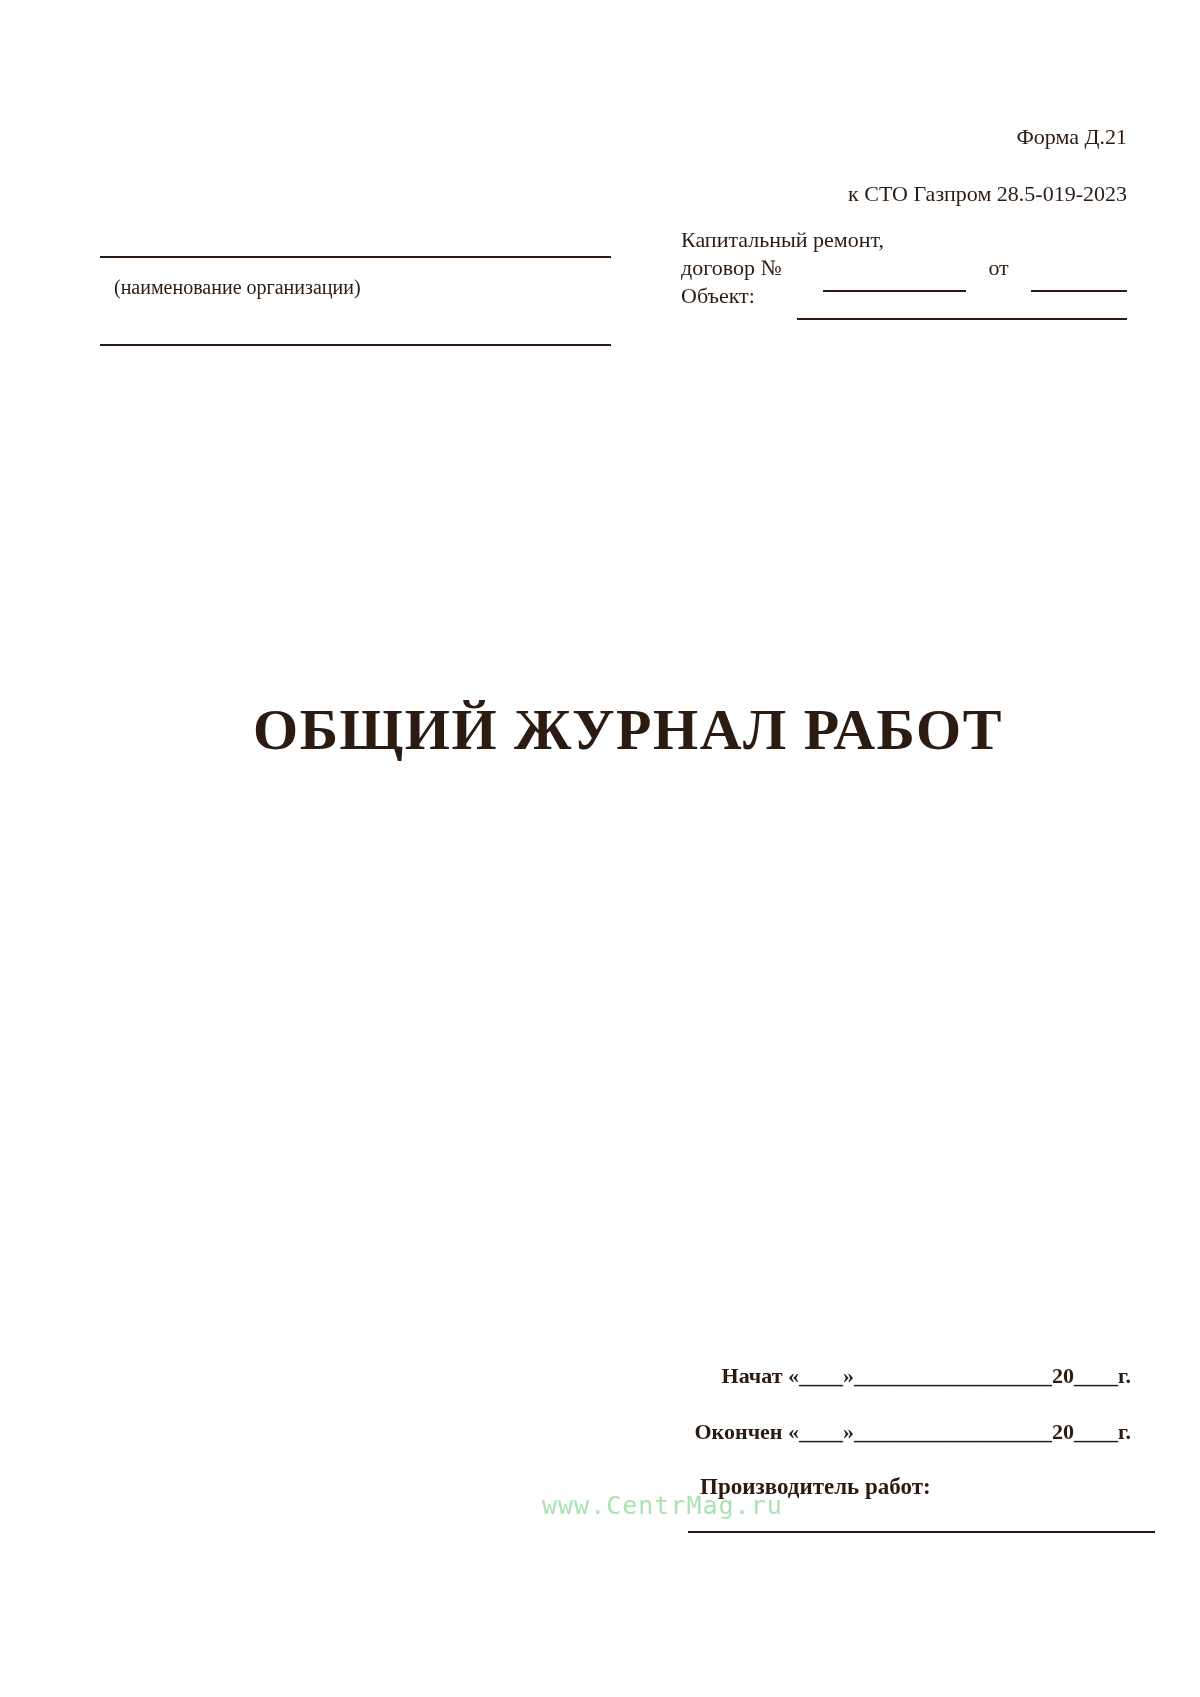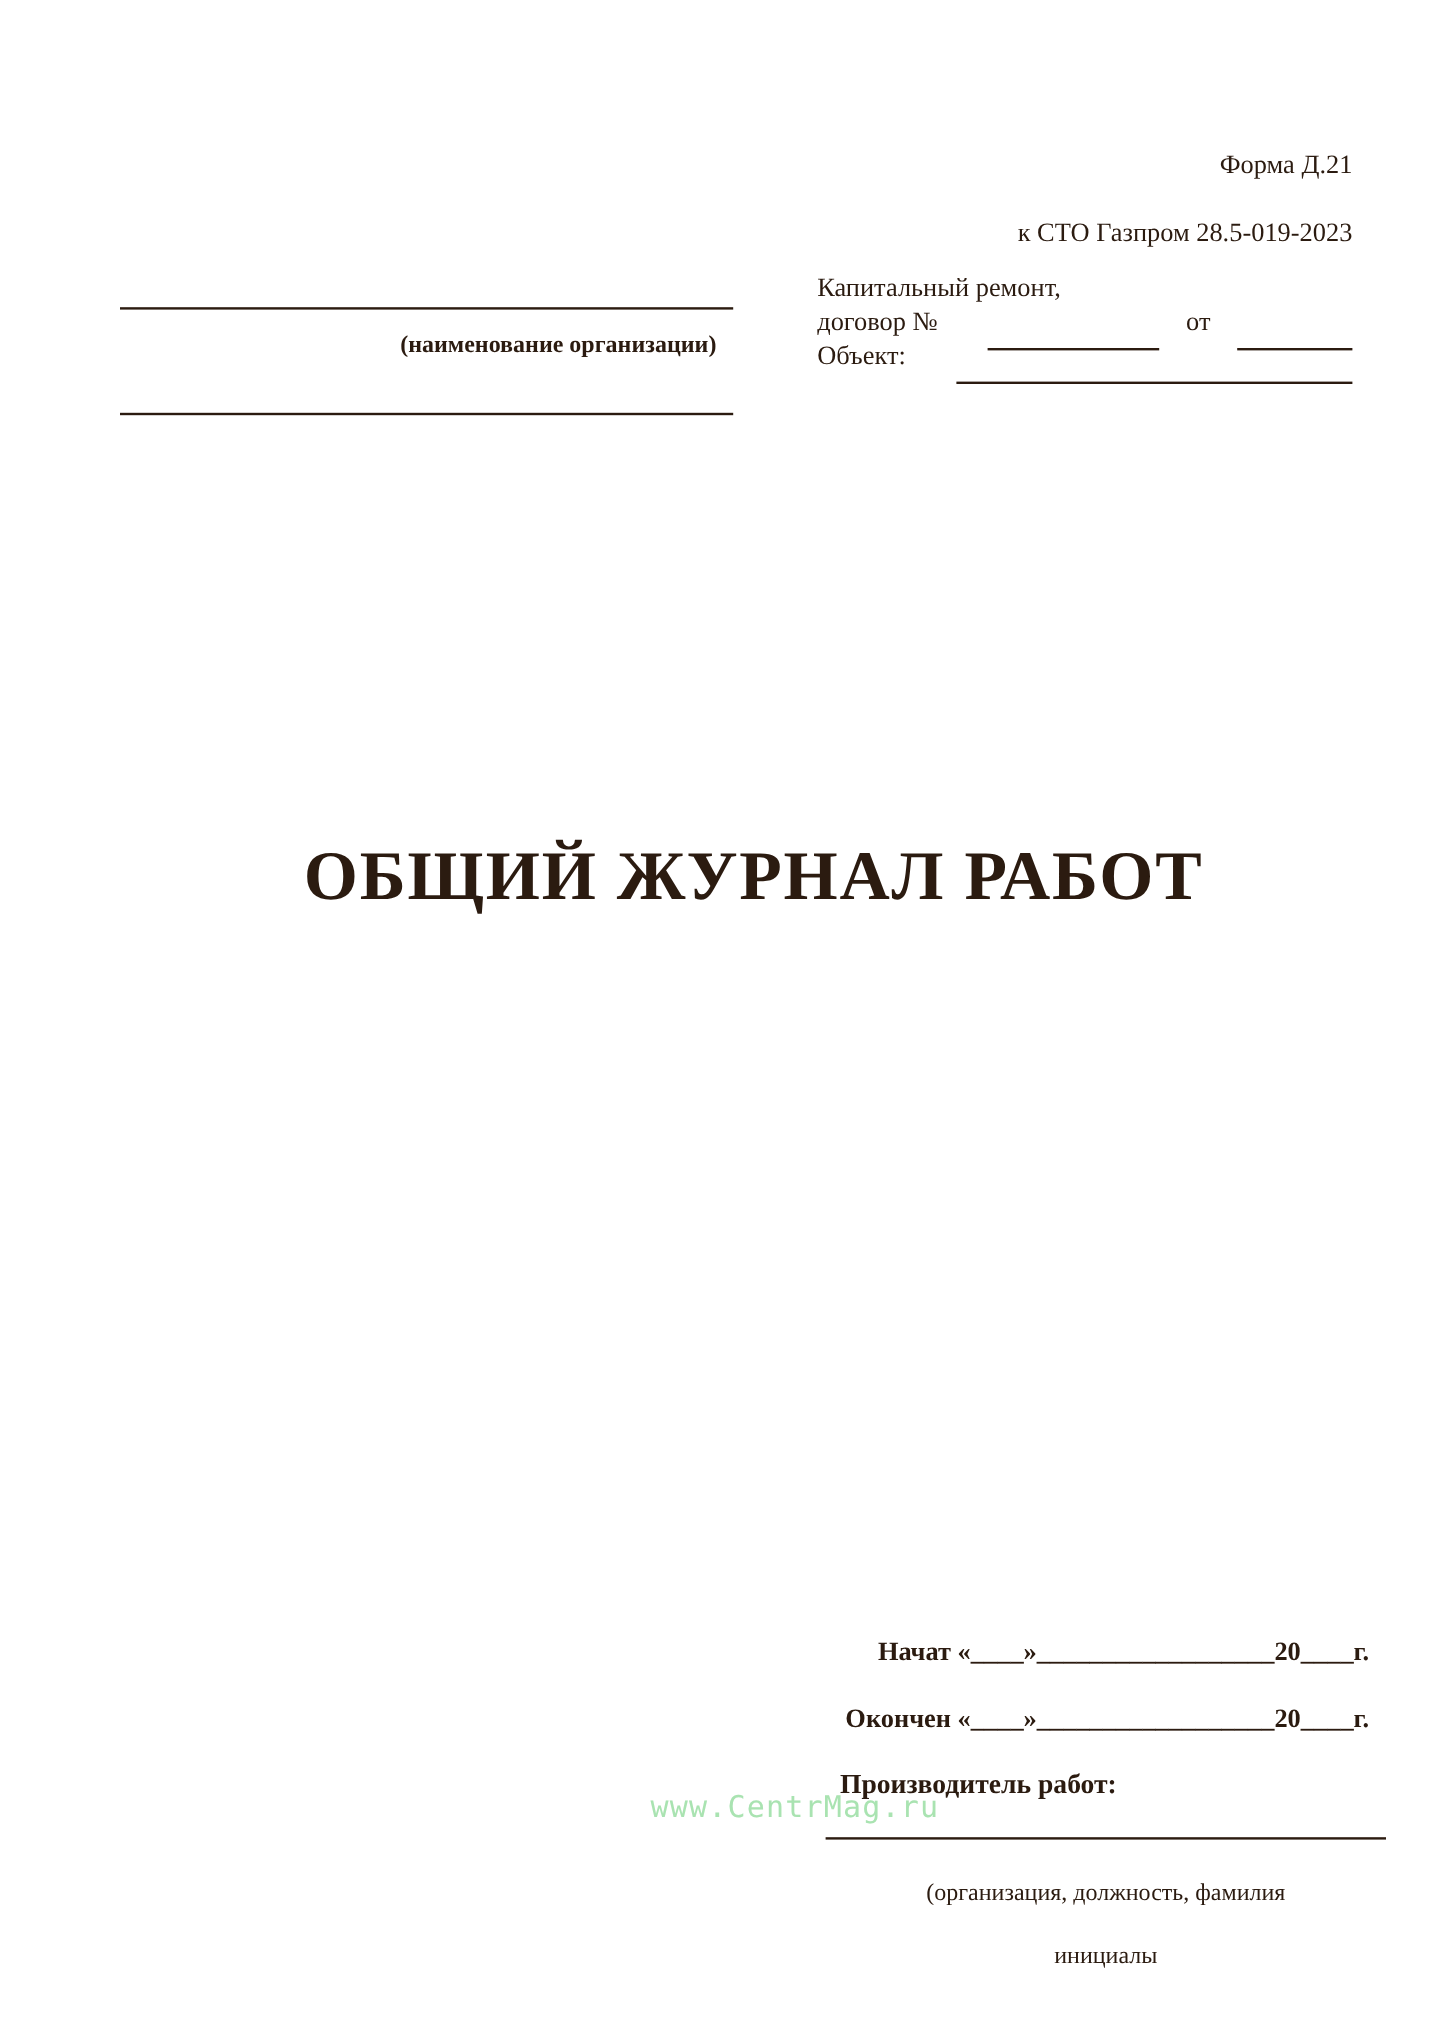--- a/index.html
+++ b/index.html
@@ -35,10 +35,9 @@
     position: absolute;
     left: 72px; top: 233px;
     width: 511px;
-    text-align: right;
+    text-align: left;
     font-size: 20px;
     line-height: 24px;
-    font-weight: bold;
   }
   .org-line2 {
     position: absolute;

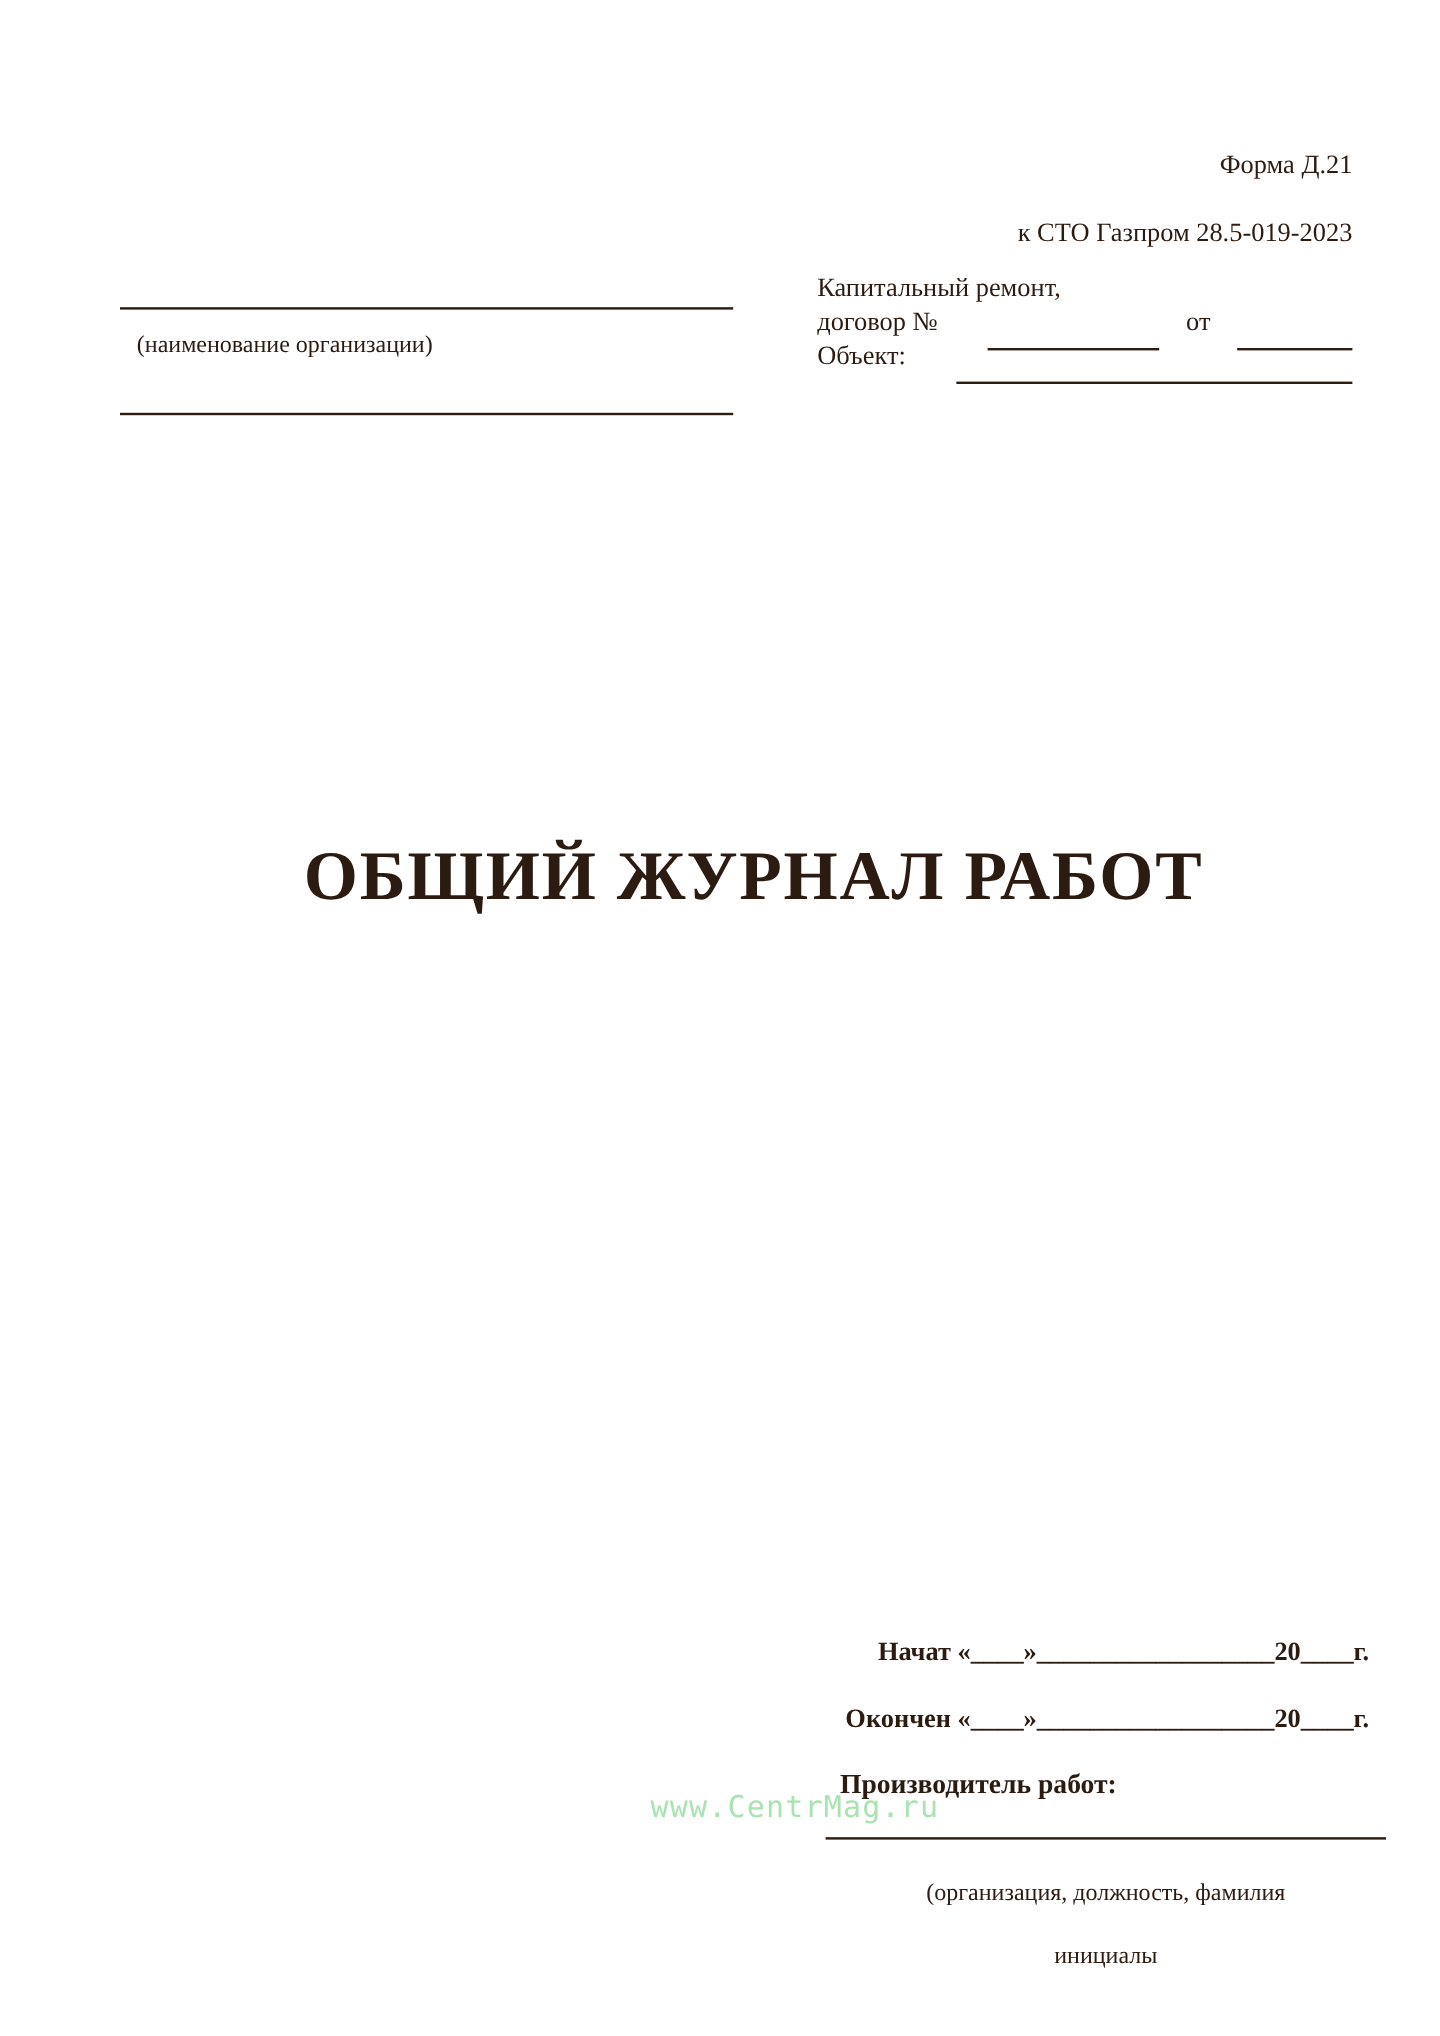--- a/index.html
+++ b/index.html
@@ -83,7 +83,7 @@
   
   .date-line {
     position: absolute;
-    right: 73px;
+    right: 83px;
     font-size: 22px;
     line-height: 28px;
     font-weight: bold;

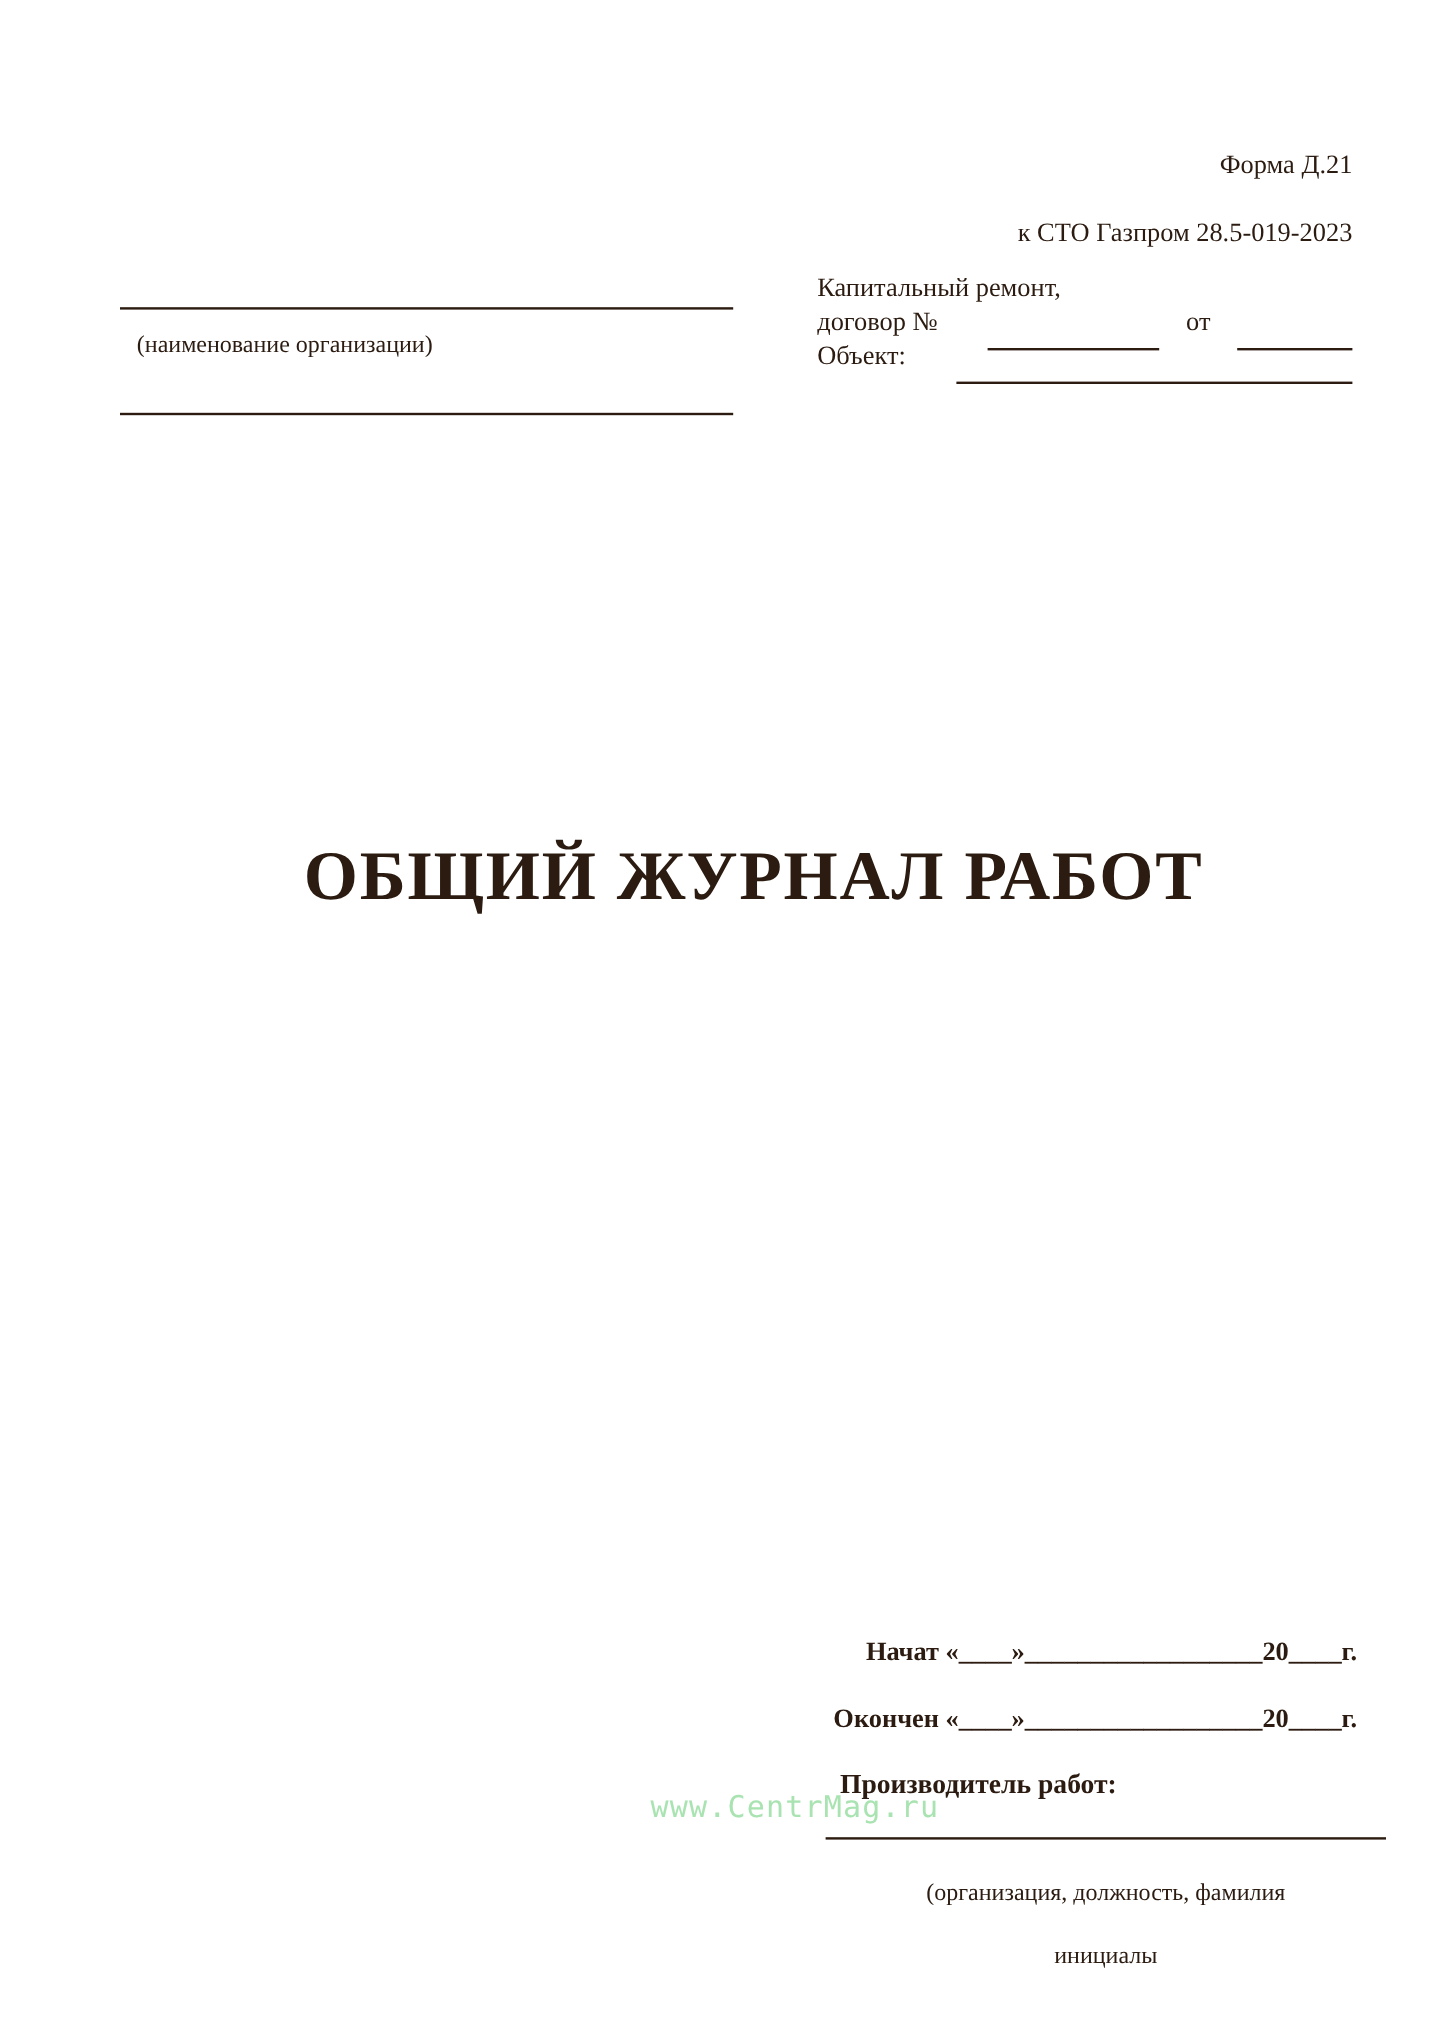--- a/index.html
+++ b/index.html
@@ -175,10 +175,6 @@
   <div class="watermark">www.CentrMag.ru</div>
 
   <div class="sig-line"></div>
-  <div class="sig-caption">
-    <div>(организация, должность, фамилия</div>
-    <div>инициалы</div>
-  </div>
 
   <div class="scan-edge"></div>
 

